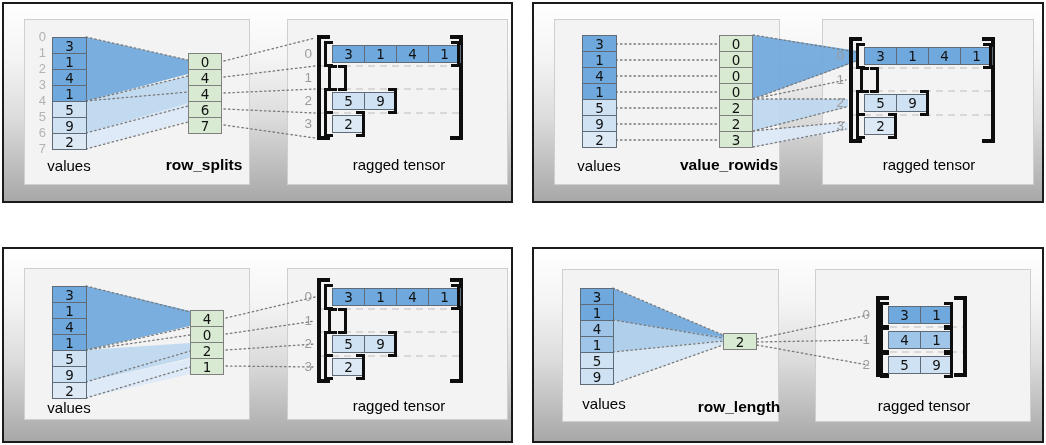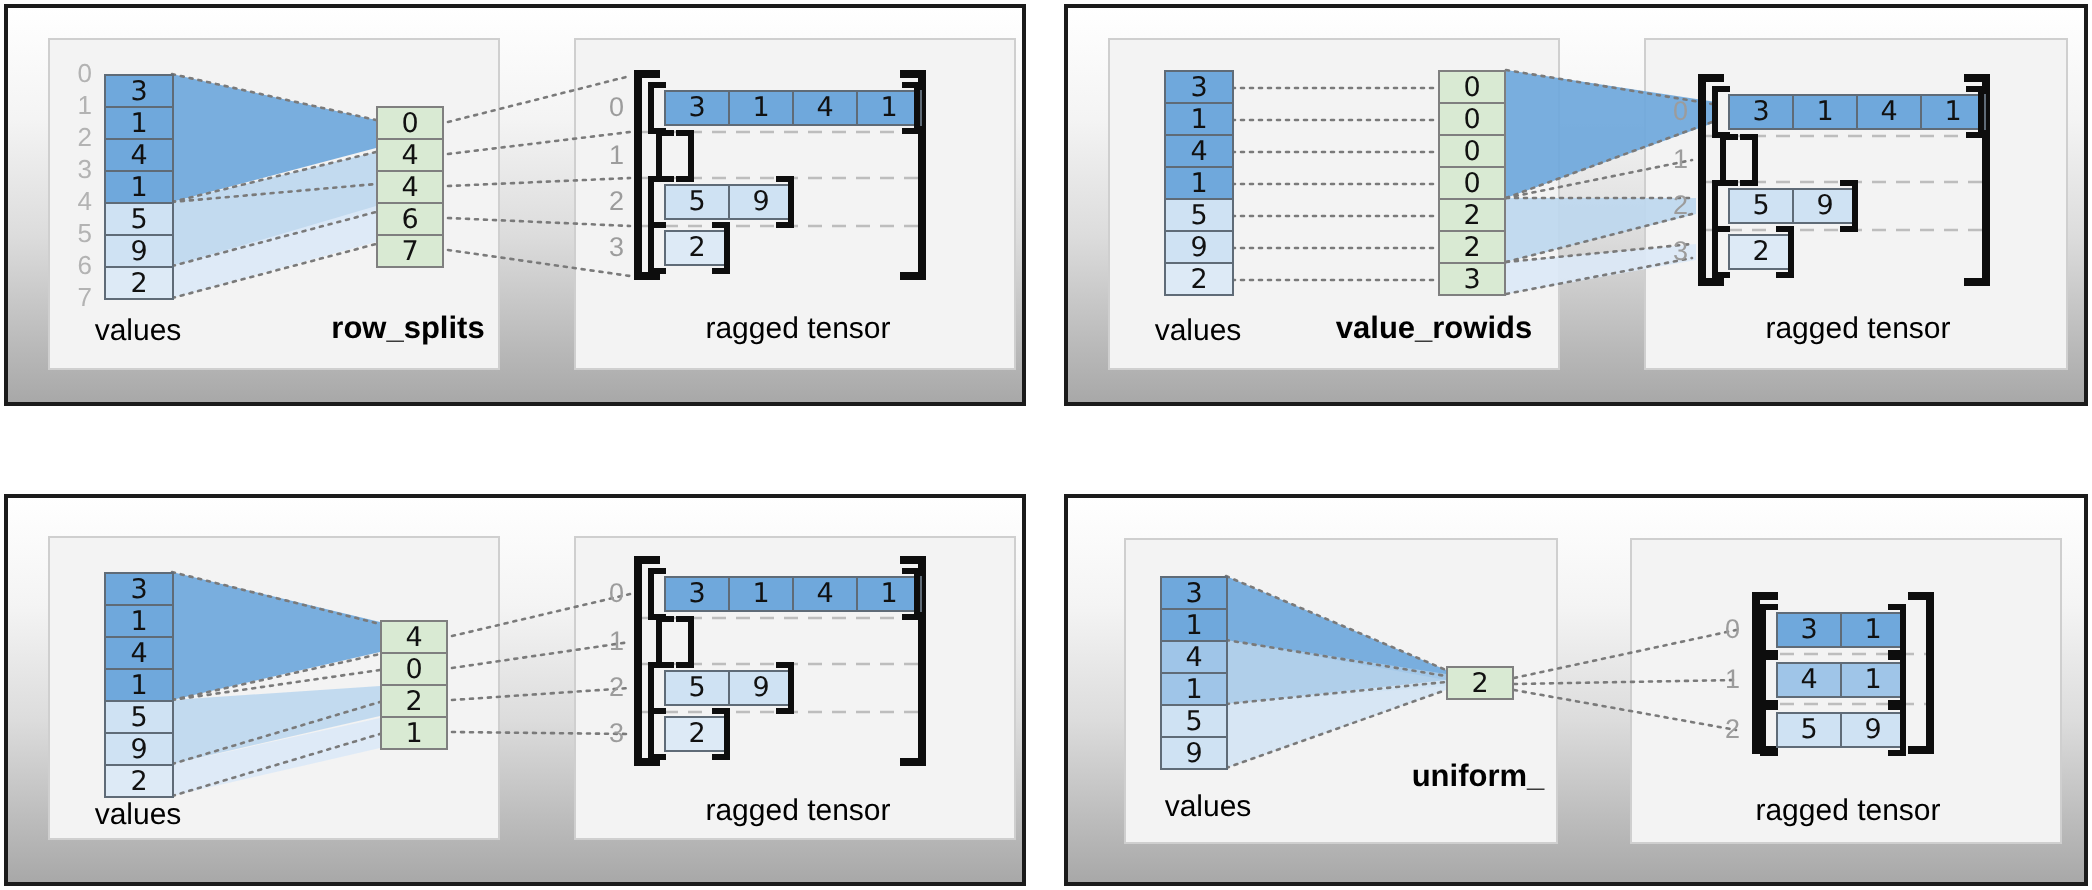--- a/index.html
+++ b/index.html
@@ -145,7 +145,7 @@
   <div class="c g" style="left:185px;top:111px">2</div>
   <div class="c g" style="left:185px;top:127px">3</div>
   <div class="lb" style="left:25px;top:153px;width:80px">values</div>
-  <div class="lb lbb" style="left:128px;top:152px;width:110px">value_rowids</div>
+  <div class="lb lbb" style="left:140px;top:152px;width:110px">value_rowids</div>
   <div class="obl" style="left:315px;top:33px;height:106px"></div>
   <div class="obr" style="left:448px;top:33px;height:106px"></div>
   <div class="rx" style="left:294px;top:43px">0</div>

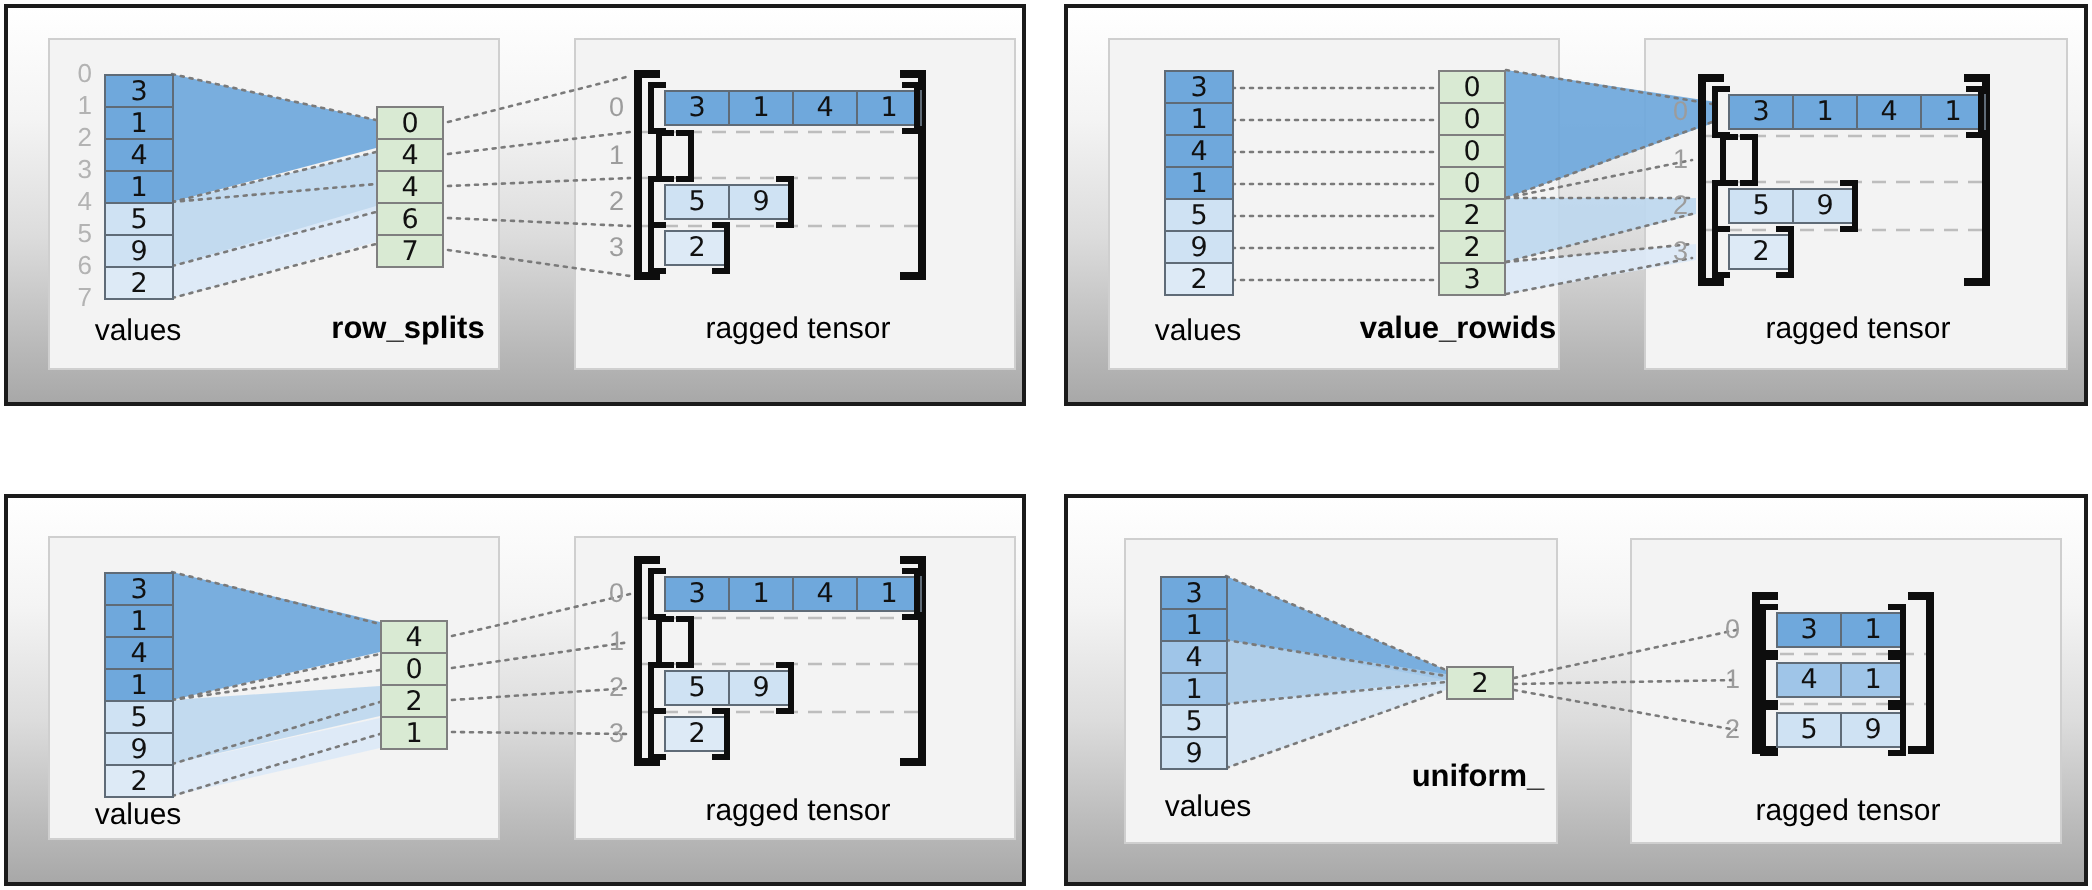--- a/index.html
+++ b/index.html
@@ -263,7 +263,6 @@
   <div class="c l" style="left:46px;top:119px;width:34px">9</div>
   <div class="c g" style="left:189px;top:84px">2</div>
   <div class="lb" style="left:30px;top:146px;width:80px">values</div>
-  <div class="lb lbb" style="left:150px;top:131px;width:110px">uniform_</div>
   <div class="obl" style="left:342px;top:47px;height:81px"></div>
   <div class="obr" style="left:420px;top:47px;height:81px"></div>
   <div class="rx" style="left:320px;top:57px">0</div>

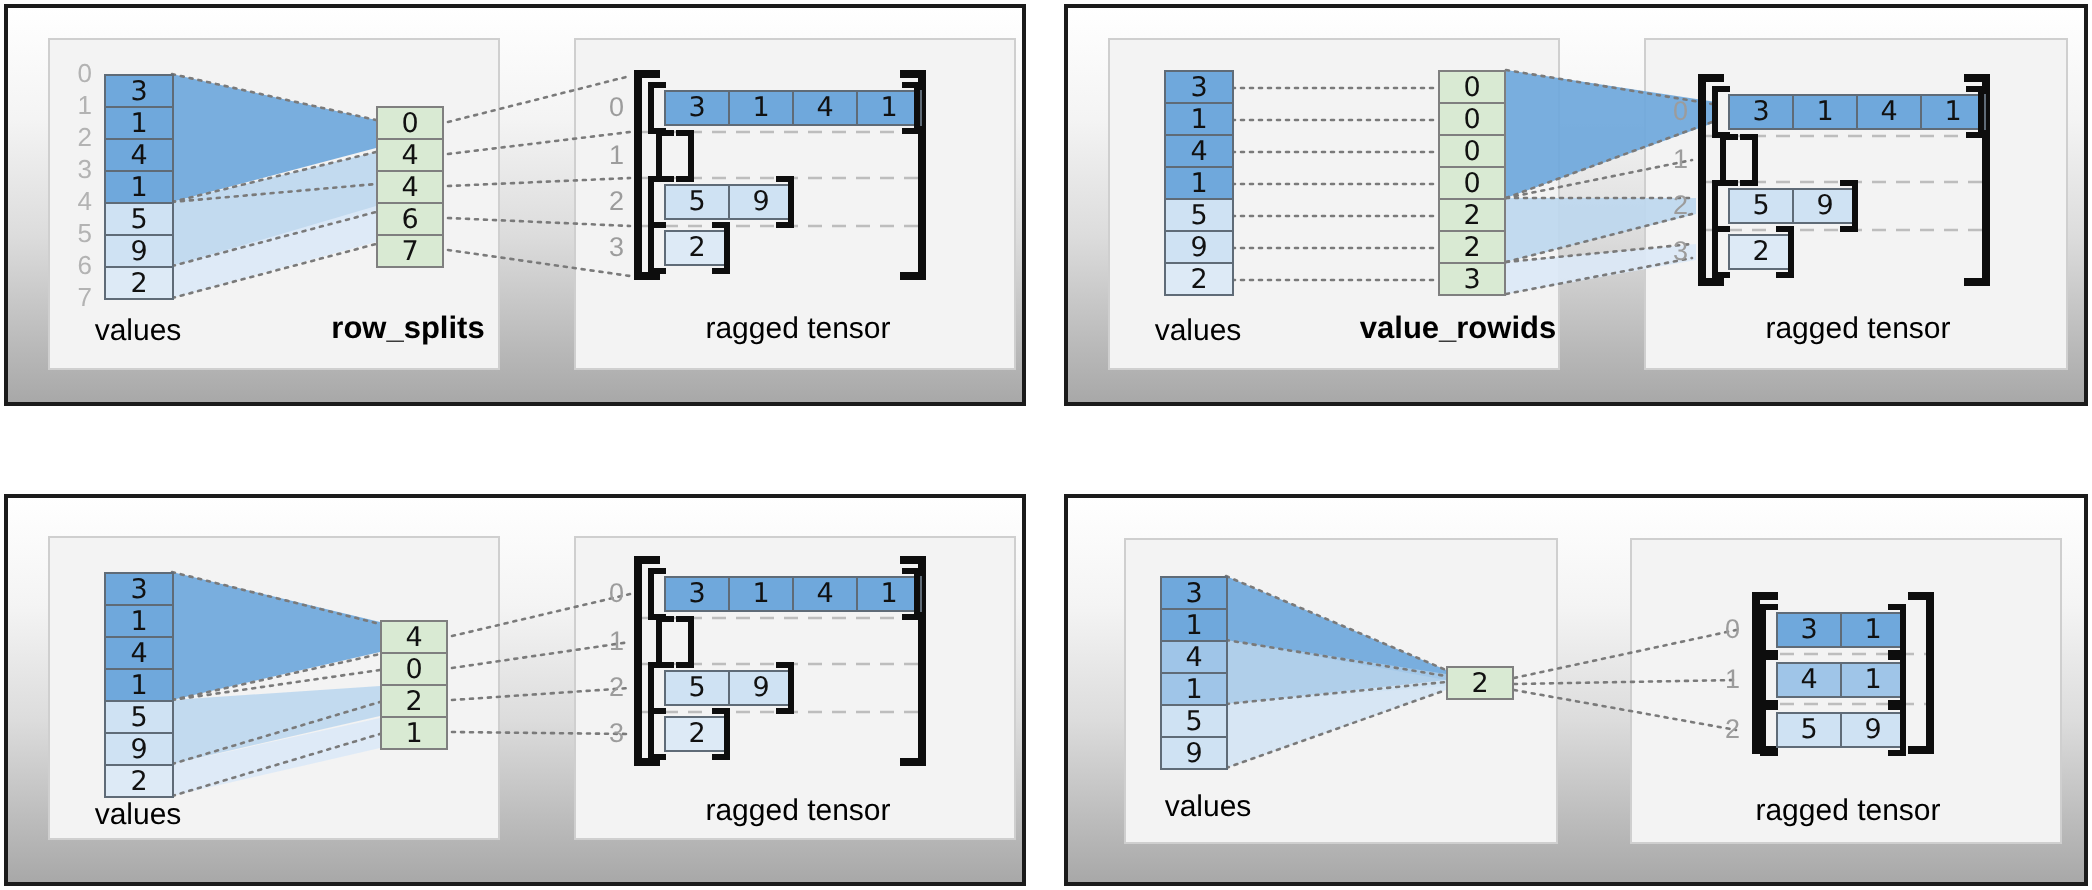--- a/index.html
+++ b/index.html
@@ -263,6 +263,7 @@
   <div class="c l" style="left:46px;top:119px;width:34px">9</div>
   <div class="c g" style="left:189px;top:84px">2</div>
   <div class="lb" style="left:30px;top:146px;width:80px">values</div>
+  <div class="lb lbb" style="left:150px;top:149px;width:110px">row_length</div>
   <div class="obl" style="left:342px;top:47px;height:81px"></div>
   <div class="obr" style="left:420px;top:47px;height:81px"></div>
   <div class="rx" style="left:320px;top:57px">0</div>

